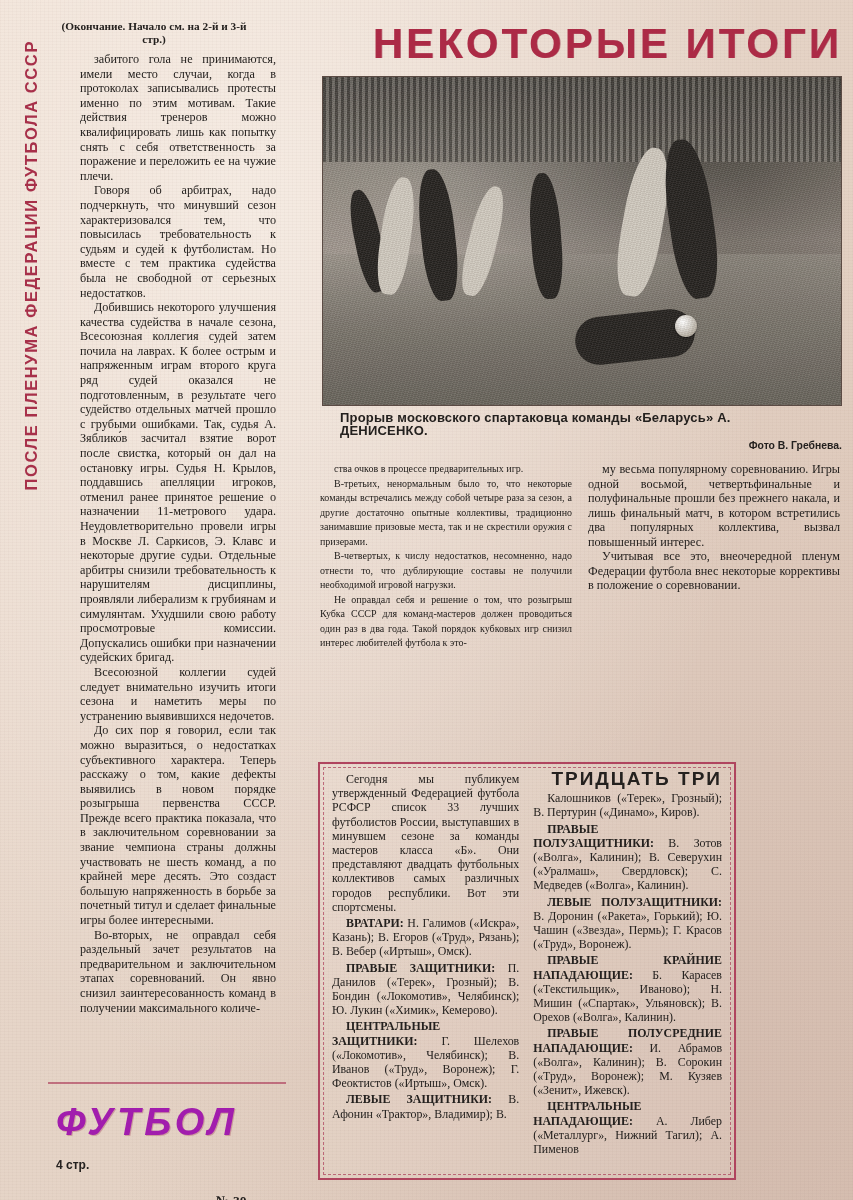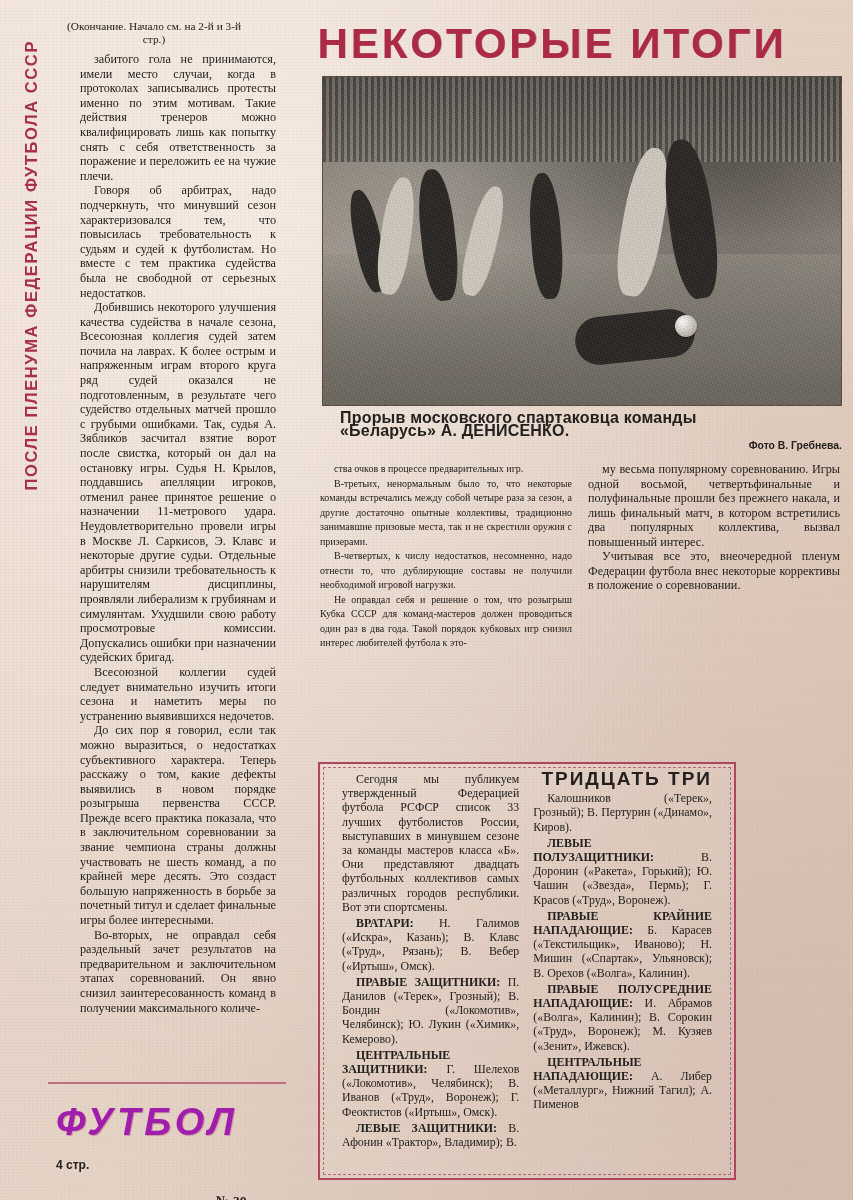--- a/index.html
+++ b/index.html
@@ -70,7 +70,7 @@
   .note {
     position:absolute;
     left: 56px; top: 20px; width: 196px;
-    font-weight: 400;
+    font-weight: 700;
     font-size: 11.3px;
     line-height: 13.4px;
     text-align: center;

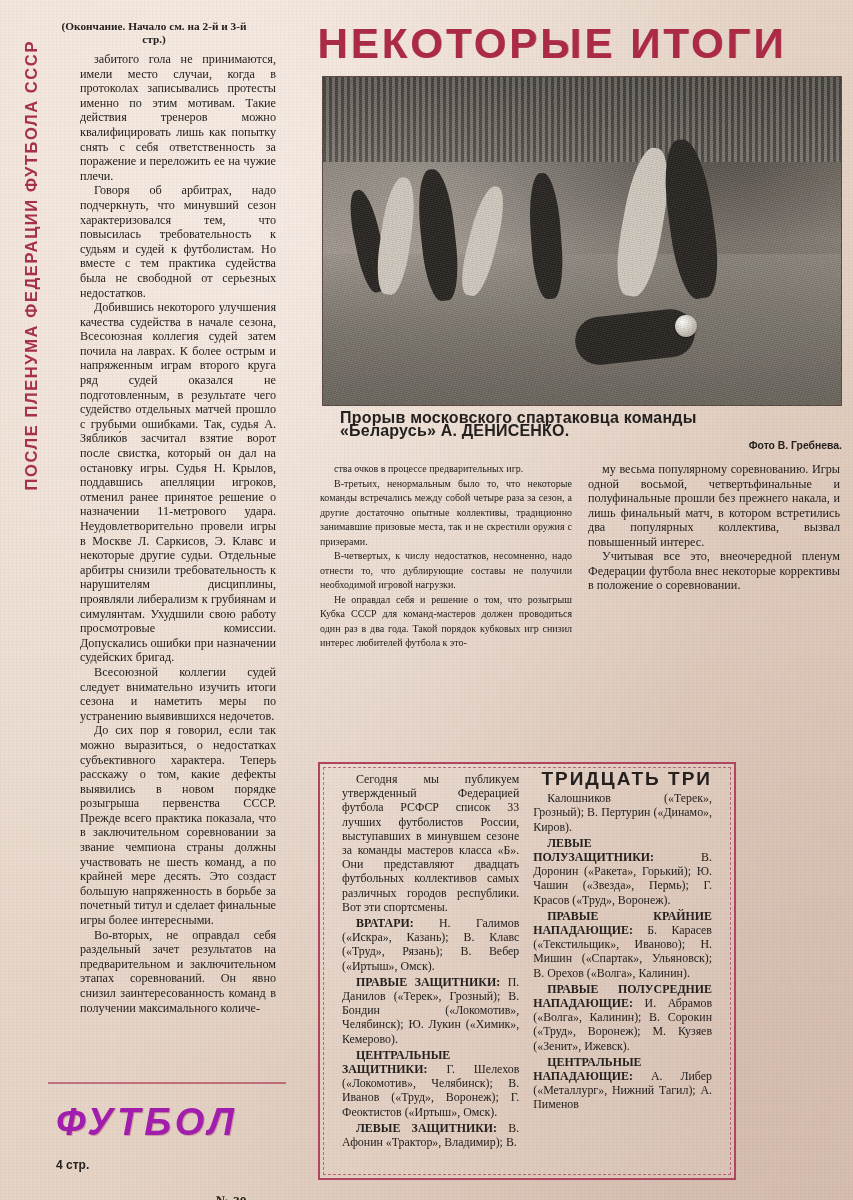--- a/index.html
+++ b/index.html
@@ -60,7 +60,7 @@
     font-weight: 700;
     font-size: 42px;
     letter-spacing: 3px;
-    text-align: center;
+    text-align: right;
     line-height: 48px;
     white-space: nowrap;
     text-shadow: 0.6px 0 0 rgba(150,40,65,.5);

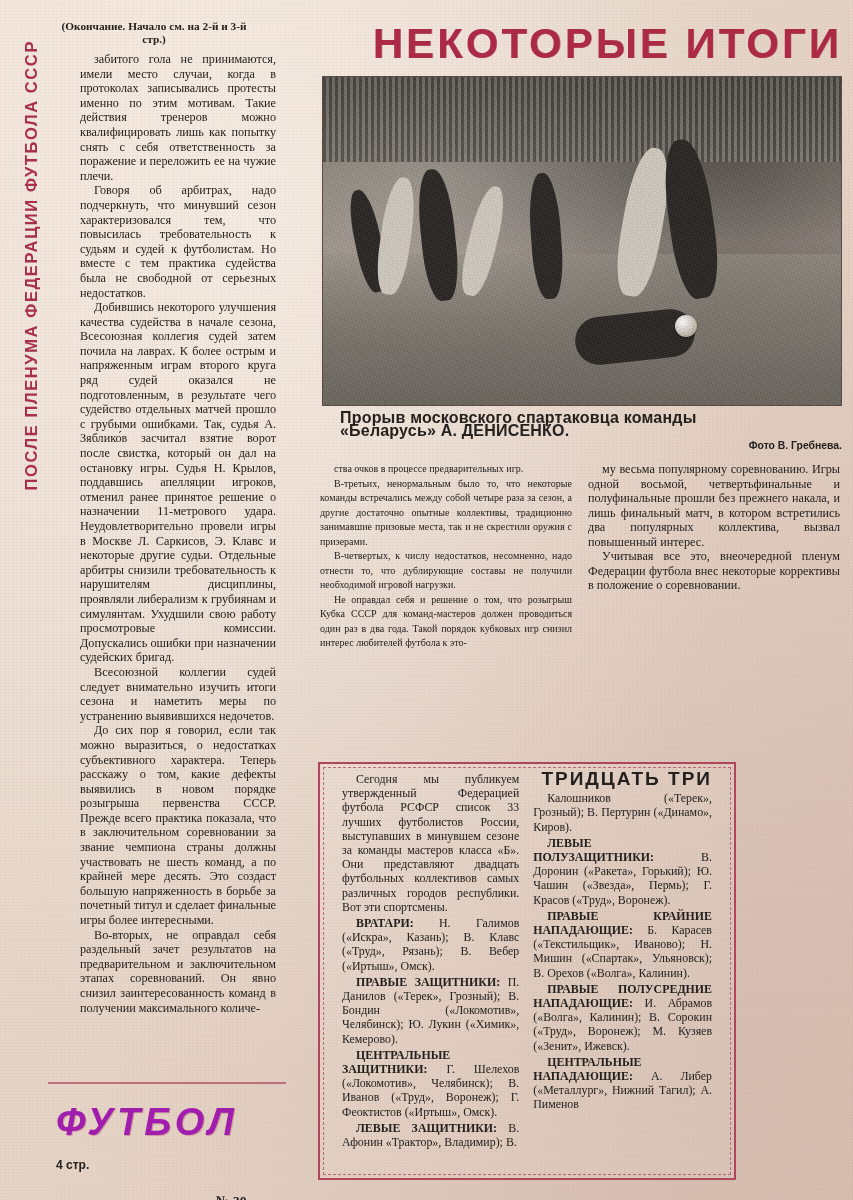--- a/index.html
+++ b/index.html
@@ -138,7 +138,7 @@
     left: 340px; top: 412px; width: 440px;
     font-family: "Liberation Sans", sans-serif;
     font-weight: 700;
-    font-size: 16px;
+    font-size: 13px;
     line-height: 12.6px;
     letter-spacing: .2px;
   }

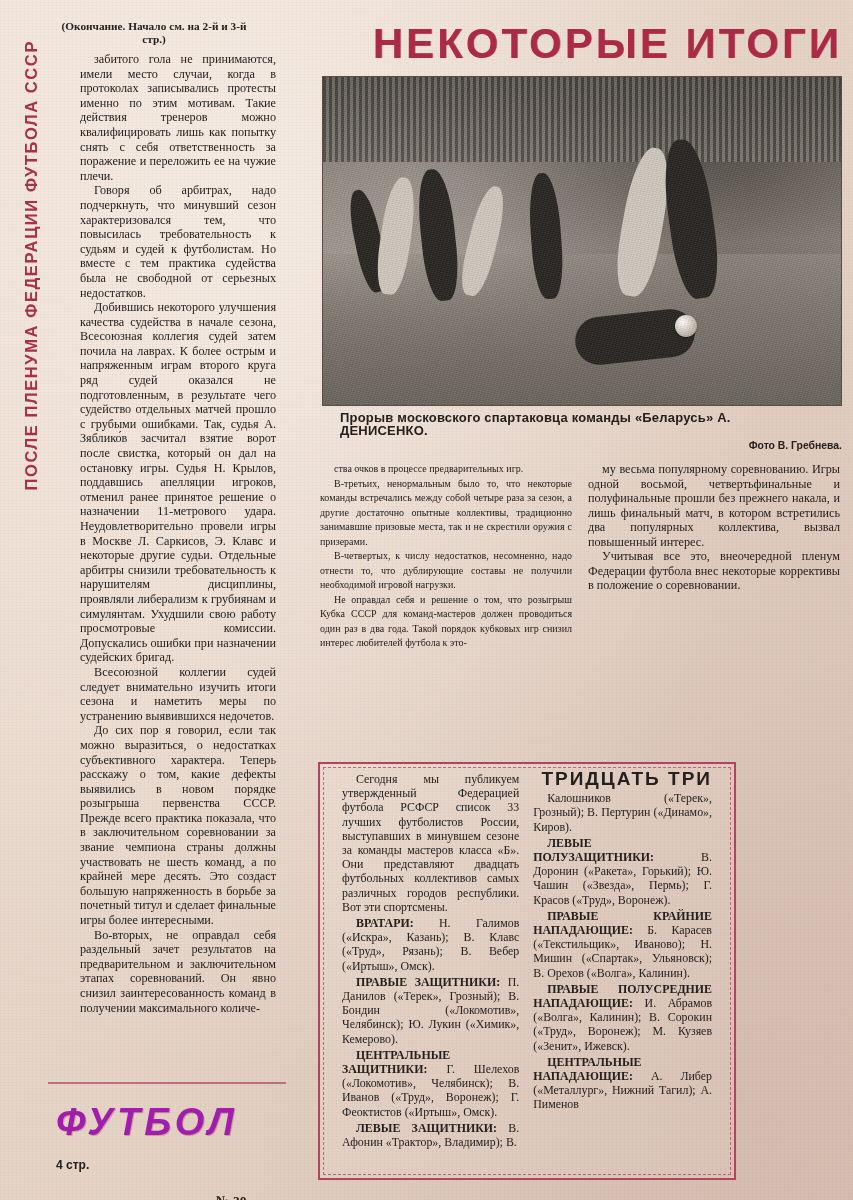--- a/index.html
+++ b/index.html
@@ -170,7 +170,7 @@
     position:absolute;
     left: 318px; top: 762px; width: 418px; height: 418px;
     border: 2px solid #b0455f;
-    padding: 8px 22px;
+    padding: 8px 12px;
     background: rgba(255,248,242,0.12);
   }
   .box::before {

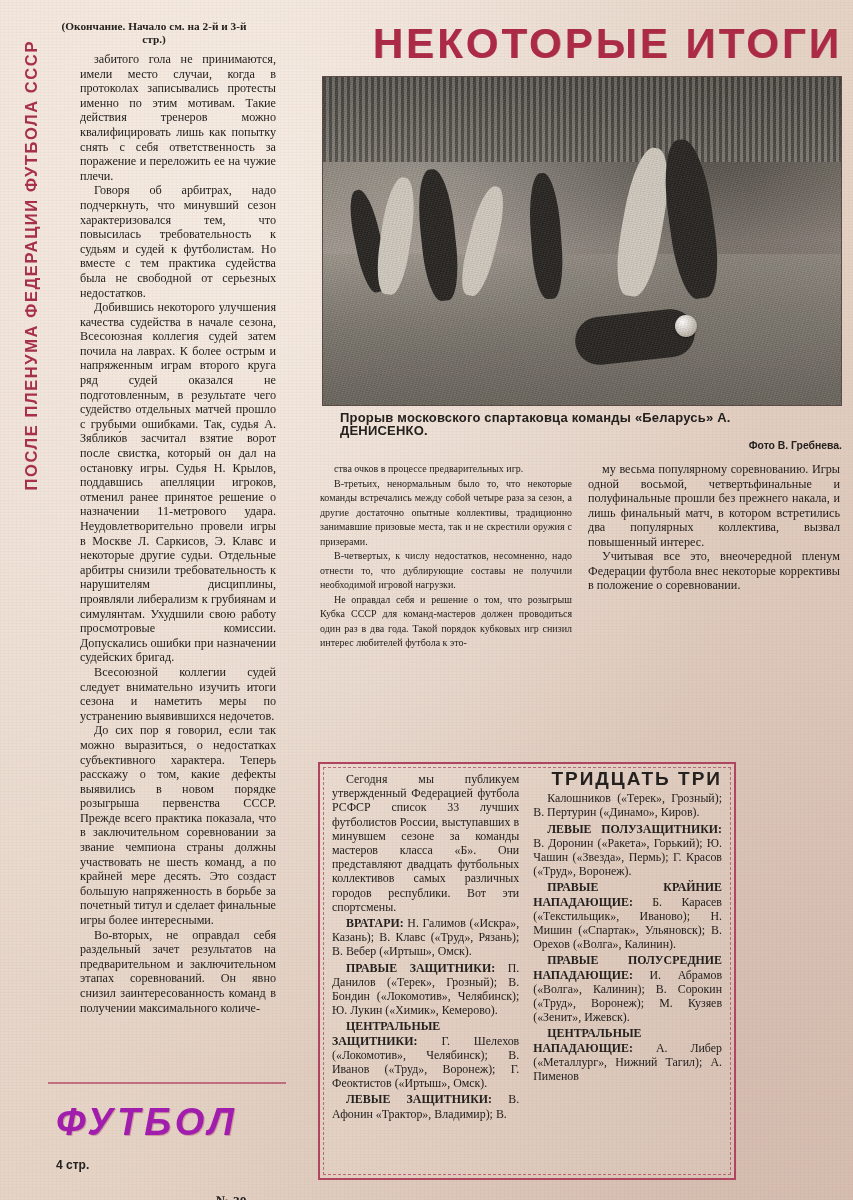--- a/index.html
+++ b/index.html
@@ -309,6 +309,10 @@
           <span>Калошников («Терек», Грозный); В. Пертурин («Динамо», Киров).</span>
         </p>
         <p class="sec">
+          <span class="hdr">ПРАВЫЕ ПОЛУЗАЩИТНИКИ:</span>
+          <span>В. Зотов («Волга», Калинин); В. Северухин («Уралмаш», Свердловск); С. Медведев («Волга», Калинин).</span>
+        </p>
+        <p class="sec">
           <span class="hdr">ЛЕВЫЕ ПОЛУЗАЩИТНИКИ:</span>
           <span>В. Доронин («Ракета», Горький); Ю. Чашин («Звезда», Пермь); Г. Красов («Труд», Воронеж).</span>
         </p>

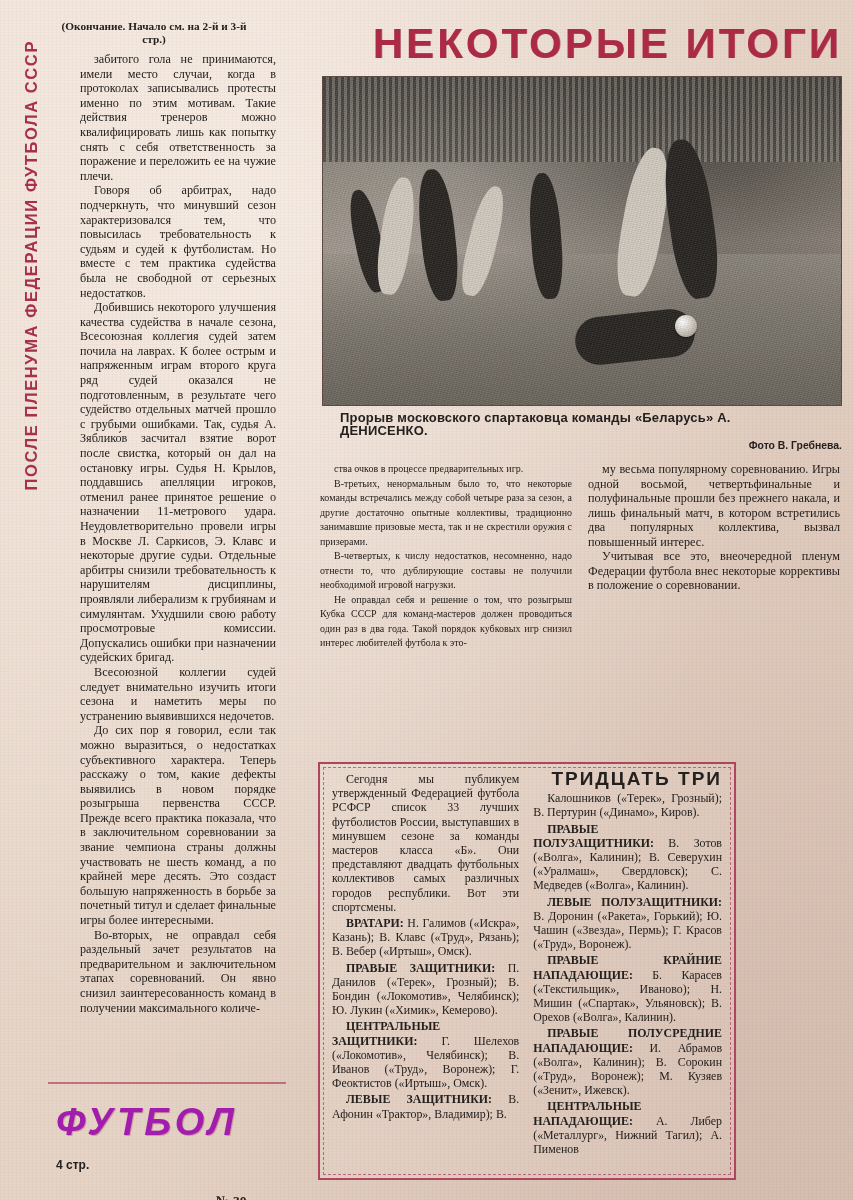--- a/index.html
+++ b/index.html
@@ -288,7 +288,7 @@
         <p>Сегодня мы публикуем утвержденный Федерацией футбола РСФСР список 33 лучших футболистов России, выступавших в минувшем сезоне за команды мастеров класса «Б». Они представляют двадцать футбольных коллективов самых различных городов республики. Вот эти спортсмены.</p>
         <p class="sec">
           <span class="hdr">ВРАТАРИ:</span>
-          <span>Н. Галимов («Искра», Казань); В. Клавс («Труд», Рязань); В. Вебер («Иртыш», Омск).</span>
+          <span>Н. Галимов («Искра», Казань); В. Егоров («Труд», Рязань); В. Вебер («Иртыш», Омск).</span>
         </p>
         <p class="sec">
           <span class="hdr">ПРАВЫЕ ЗАЩИТНИКИ:</span>

